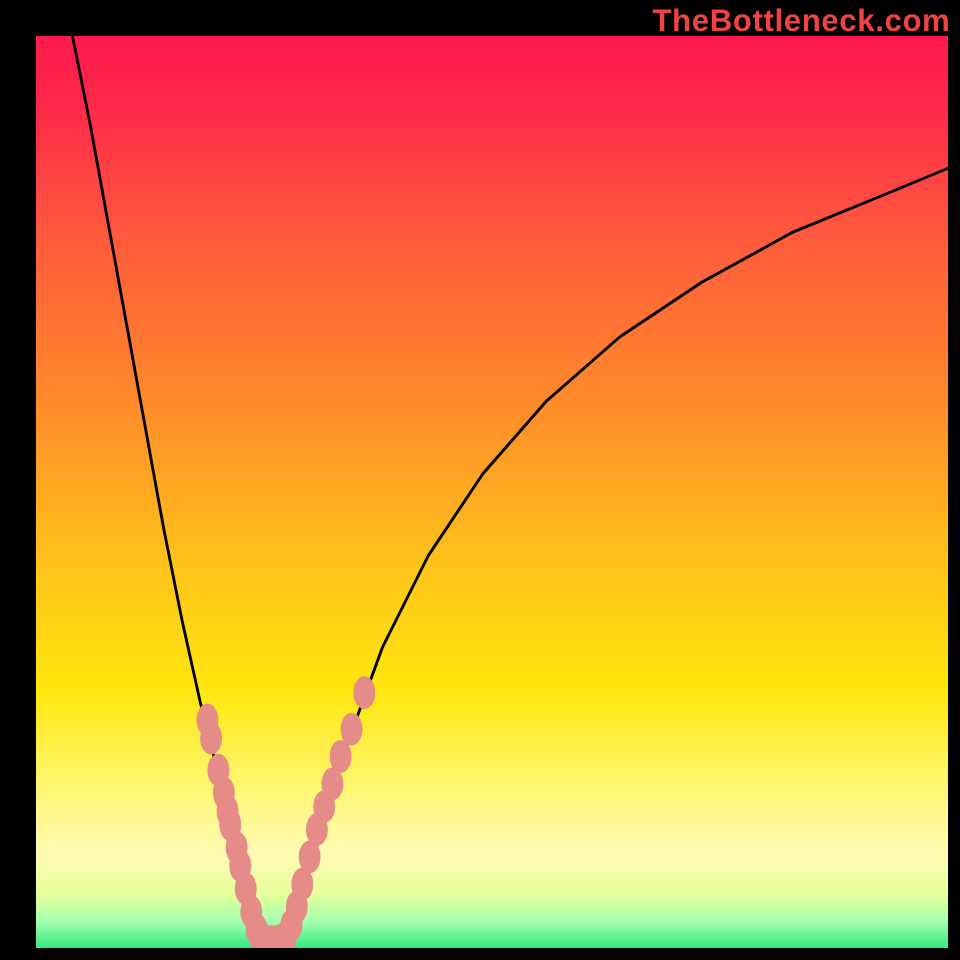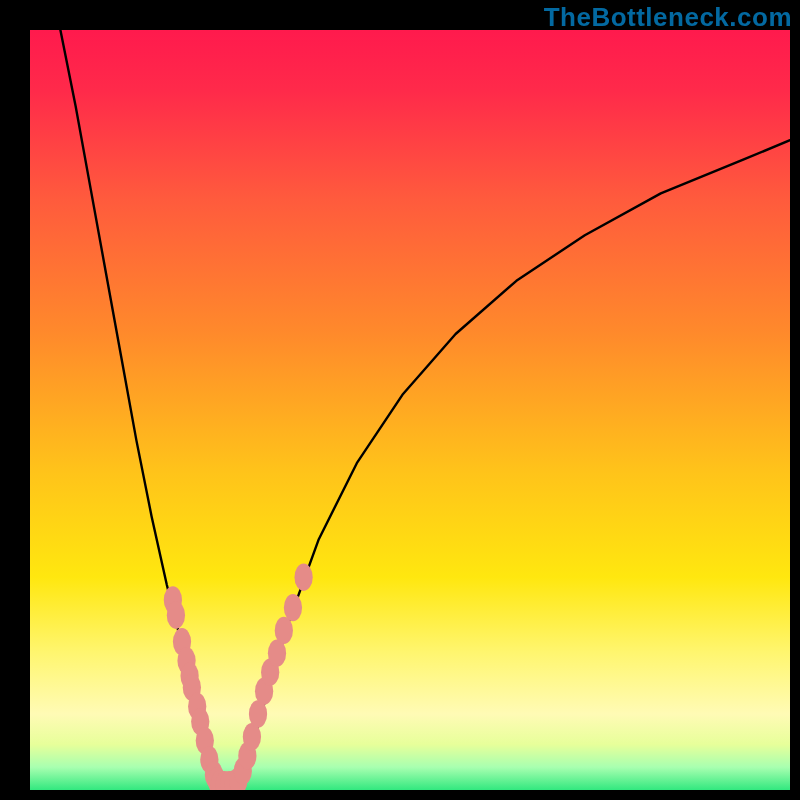--- a/index.html
+++ b/index.html
@@ -22,7 +22,7 @@
     font-family: Arial, Helvetica, sans-serif;
     font-size: 26px;
     font-weight: 600;
-    color: #0369a1;
+    color: #ef4444;
     letter-spacing: 0.5px;
     z-index: 5;
   }

